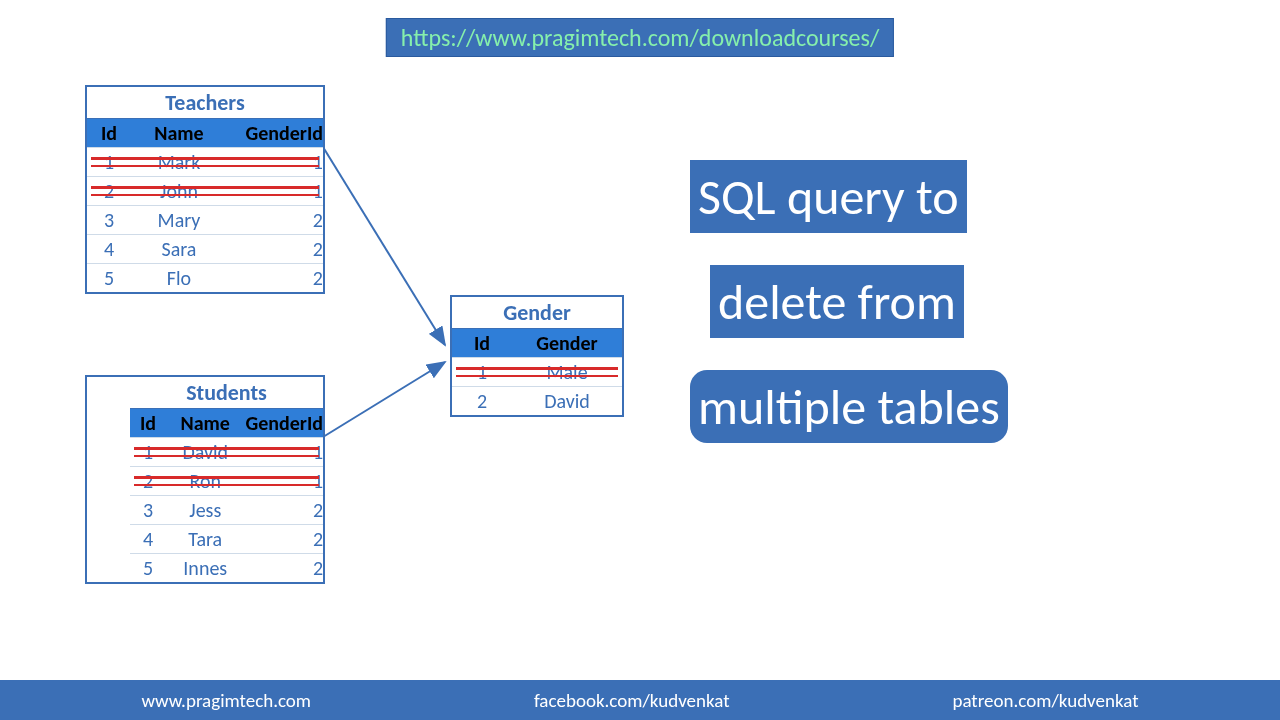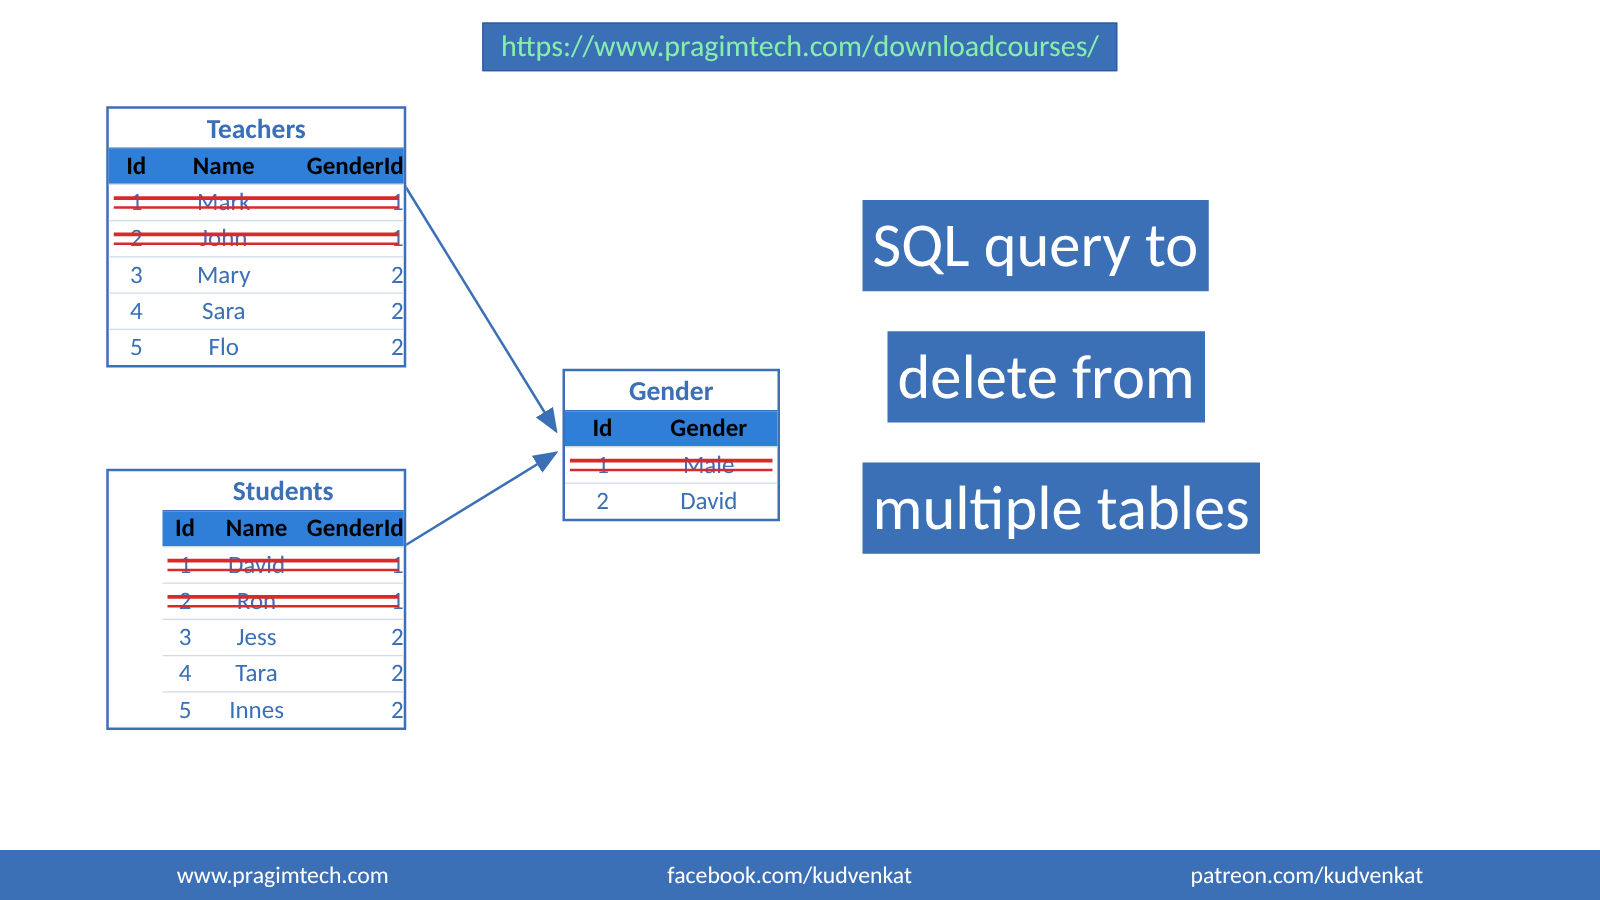--- a/index.html
+++ b/index.html
@@ -221,7 +221,7 @@
 
   <div class="headline" style="left:690px; top:90px;">SQL query to</div>
   <div class="headline" style="left:710px; top:195px;">delete from</div>
-  <div class="headline" style="left:690px; top:300px;">multiple tables</div>
+  <div class="headline" style="left:690px; top:300px;border-radius:17px;">multiple tables</div>
 
 </div>
 

